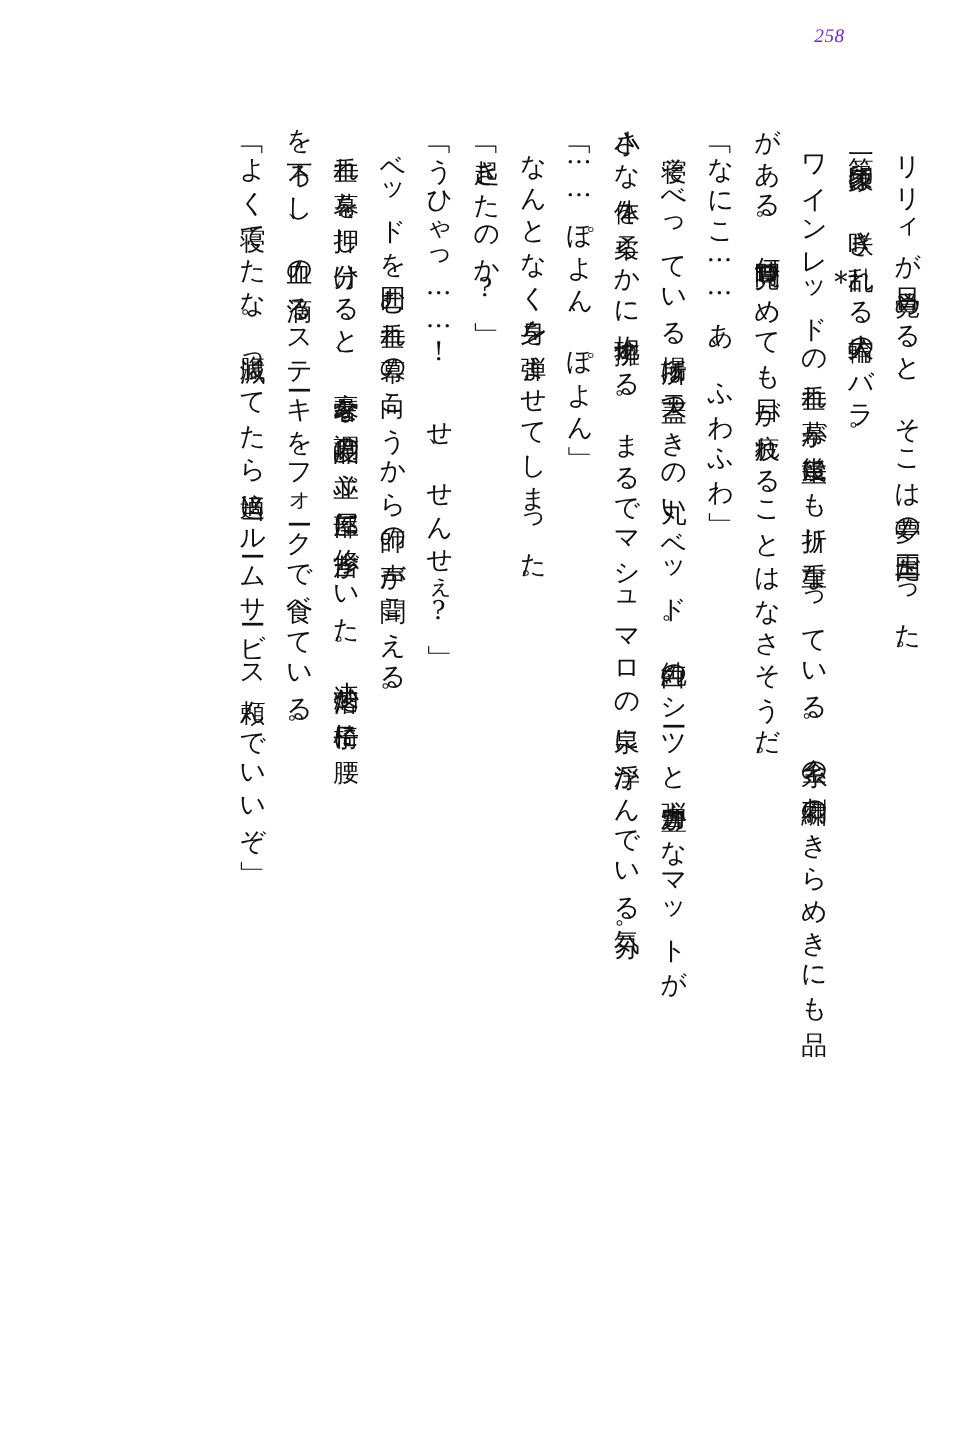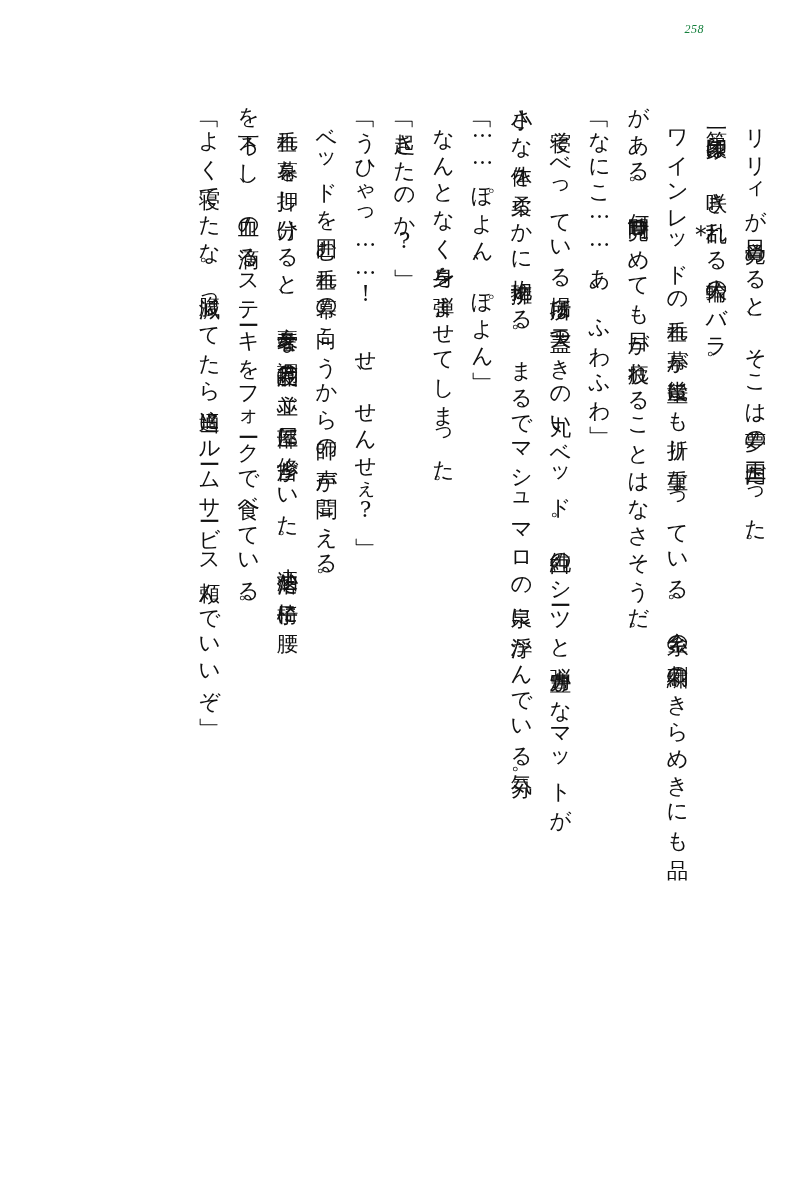--- a/index.html
+++ b/index.html
@@ -20,10 +20,10 @@
     position: absolute;
     top: 22px;
     right: 96px;
-    font-size: 12px;
+    font-size: 16px;
     font-style: italic;
     font-family: "Liberation Serif", "DejaVu Serif", serif;
-    color: #15803d;
+    color: #6d28d9;
     letter-spacing: 0.5px;
   }
   .scene-mark {

